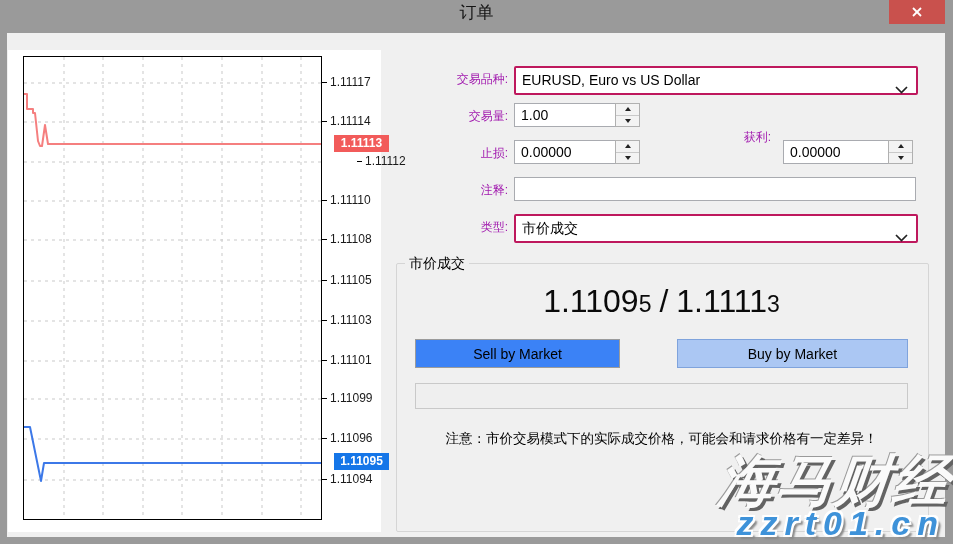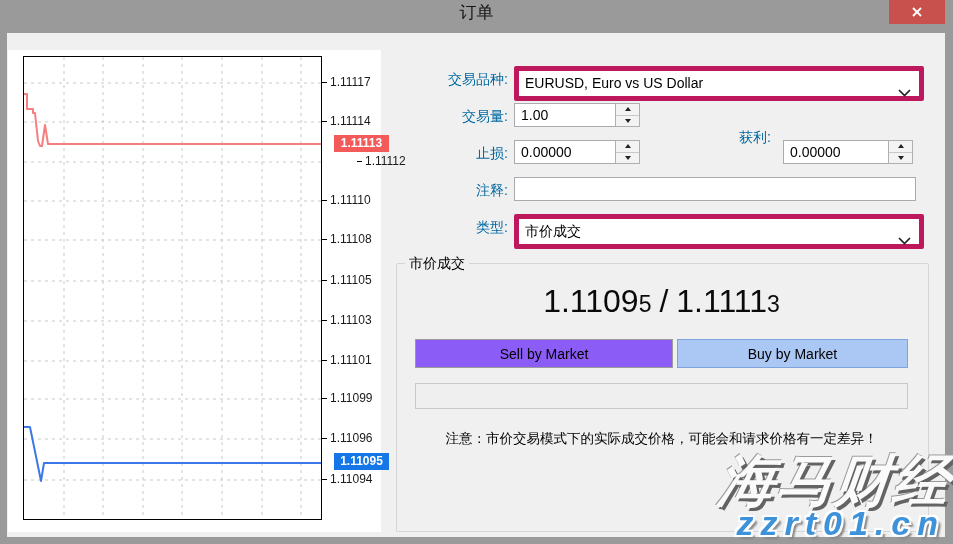--- a/index.html
+++ b/index.html
@@ -21,7 +21,7 @@
   .price-badge{position:absolute; left:12px; width:55px; height:17px; line-height:17px; text-align:center; font-size:12px; font-weight:bold; color:#fff; white-space:nowrap;}
 
   
-  .flabel{position:absolute; height:26px; line-height:26px; font-size:14px; color:#0369a1; text-align:right;}
+  .flabel{position:absolute; height:26px; line-height:26px; font-size:12px; color:#a21caf; text-align:right;}
   .combo{position:absolute; height:25px; background:#fff; border:5px solid #be185d; border-radius:2px; line-height:25px; font-size:14px; color:#000; padding-left:6px; cursor:pointer;}
   .combo .chev{position:absolute; right:8px; top:9px;}
   .editwrap{position:absolute; height:24px;}

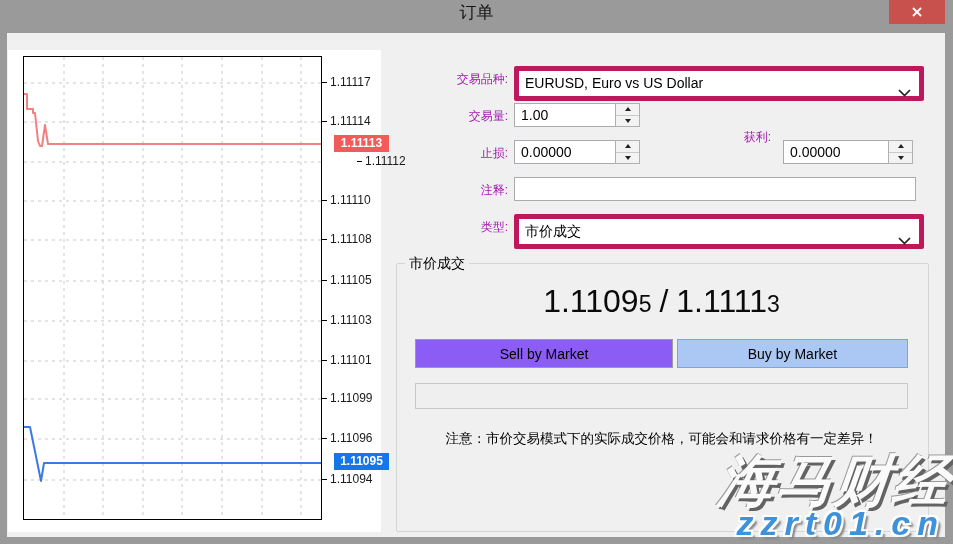--- a/index.html
+++ b/index.html
@@ -22,7 +22,7 @@
 
   
   .flabel{position:absolute; height:26px; line-height:26px; font-size:12px; color:#a21caf; text-align:right;}
-  .combo{position:absolute; height:25px; background:#fff; border:5px solid #be185d; border-radius:2px; line-height:25px; font-size:14px; color:#000; padding-left:6px; cursor:pointer;}
+  .combo{position:absolute; height:25px; background:#fff; border:2px solid #be185d; border-radius:2px; line-height:25px; font-size:14px; color:#000; padding-left:6px; cursor:pointer;}
   .combo .chev{position:absolute; right:8px; top:9px;}
   .editwrap{position:absolute; height:24px;}
   .editwrap input{position:absolute; left:0; top:0; width:100%; height:100%; border:1px solid #a9abb0; background:#fff; font-family:"Liberation Sans",sans-serif; font-size:14px; padding:0 12px 0 6px; box-sizing:border-box; outline:none;}

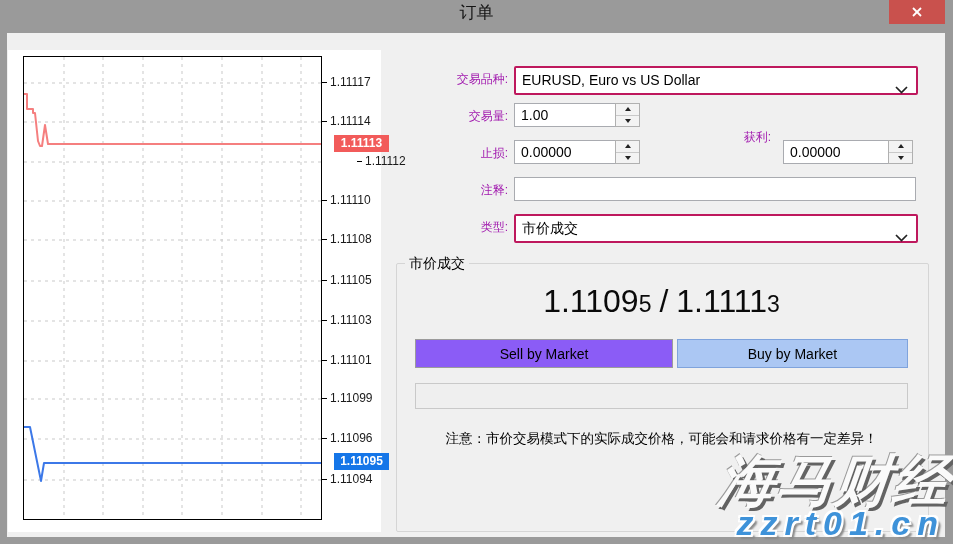--- a/index.html
+++ b/index.html
@@ -40,7 +40,7 @@
   .bigprice .small{font-size:23px;}
   .bigprice .sep{font-size:32px; padding:0 8px;}
   .mbtn{position:absolute; top:306px; height:29px; font-size:14px; color:#000; display:flex; align-items:center; justify-content:center; cursor:pointer; box-sizing:border-box;}
-  .sell{left:408px; width:258px; background:#8b5cf6; border:1px solid #9b9b9b;}
+  .sell{left:408px; width:205px; background:#3b82f6; border:1px solid #9b9b9b;}
   .buy{left:670px; width:231px; background:#abc7f3; border:1px solid #7fa3dc;}
   .progress{position:absolute; left:408px; top:350px; width:493px; height:26px; border:1px solid #c9c9c9; background:#efefef; box-sizing:border-box;}
   .note{position:absolute; left:389px; top:397px; width:531px; text-align:center; font-size:13.5px; color:#000;}

